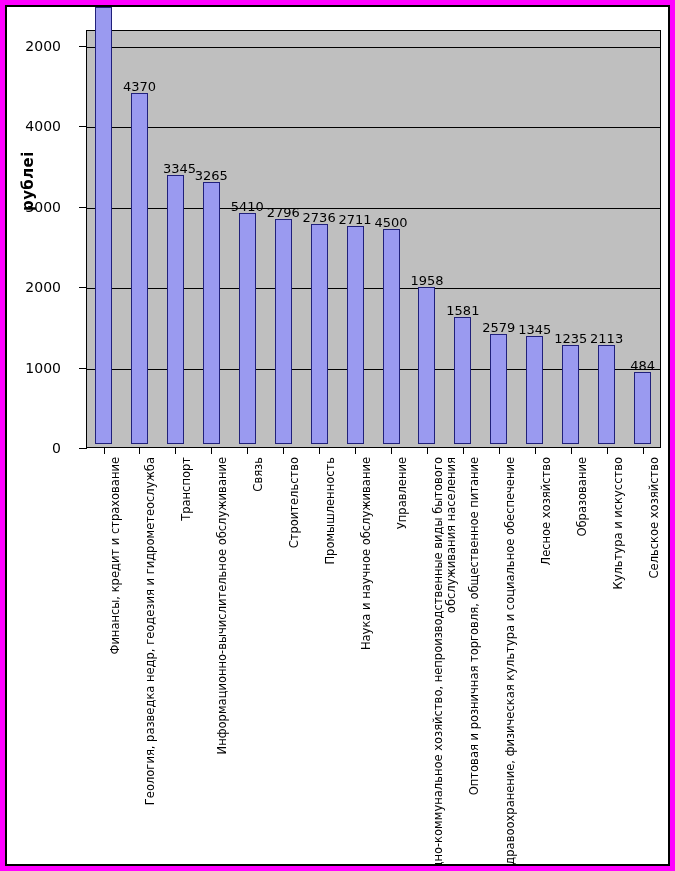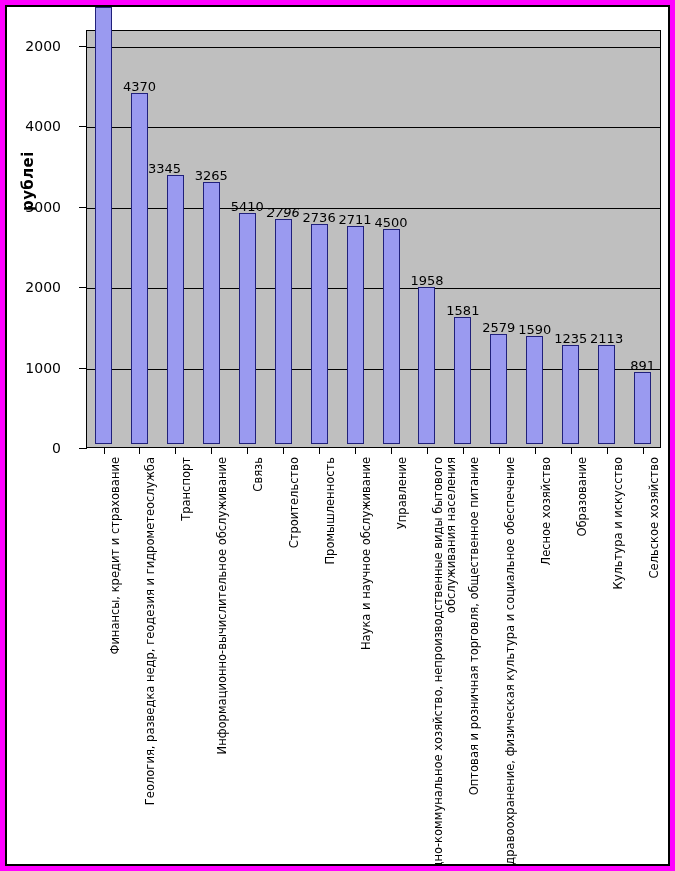--- a/index.html
+++ b/index.html
@@ -205,7 +205,7 @@
     <div id="values-layer">
         <div class="barvalue" style="left: 74px; width: 45px; top: -12.7296px;">5433</div>
         <div class="barvalue" style="left: 109.938px; width: 45px; top: 72.7192px;">4370</div>
-        <div class="barvalue" style="left: 135px; width: 45px; top: 155.113px;">3345</div>
+        <div class="barvalue" style="left: 150px; width: 45px; top: 155.113px;">3345</div>
         <div class="barvalue" style="left: 181.812px; width: 45px; top: 161.544px;">3265</div>
         <div class="barvalue" style="left: 217.75px; width: 45px; top: 192.573px;">5410</div>
         <div class="barvalue" style="left: 253.688px; width: 45px; top: 199.245px; font-style: italic;">2796</div>

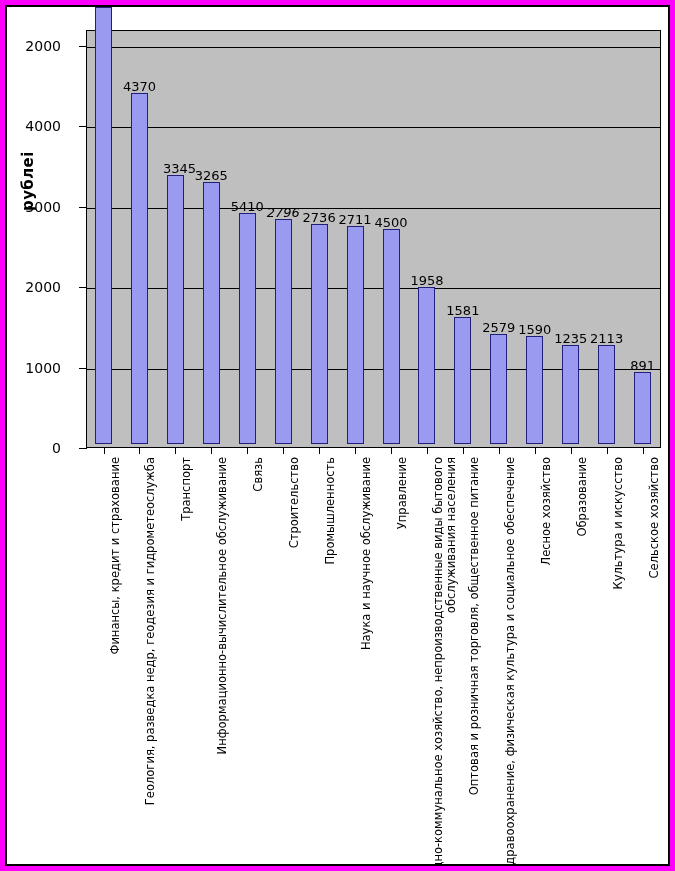--- a/index.html
+++ b/index.html
@@ -208,7 +208,7 @@
         <div class="barvalue" style="left: 150px; width: 45px; top: 155.113px;">3345</div>
         <div class="barvalue" style="left: 181.812px; width: 45px; top: 161.544px;">3265</div>
         <div class="barvalue" style="left: 217.75px; width: 45px; top: 192.573px;">5410</div>
-        <div class="barvalue" style="left: 253.688px; width: 45px; top: 199.245px; font-style: italic;">2796</div>
+        <div class="barvalue" style="left: 253.688px; width: 45px; top: 199.245px;">2796</div>
         <div class="barvalue" style="left: 289.625px; width: 45px; top: 204.068px;">2736</div>
         <div class="barvalue" style="left: 325.562px; width: 45px; top: 206.077px; text-align: center;">2711</div>
         <div class="barvalue" style="left: 361.5px; width: 45px; top: 209.453px;">4500</div>

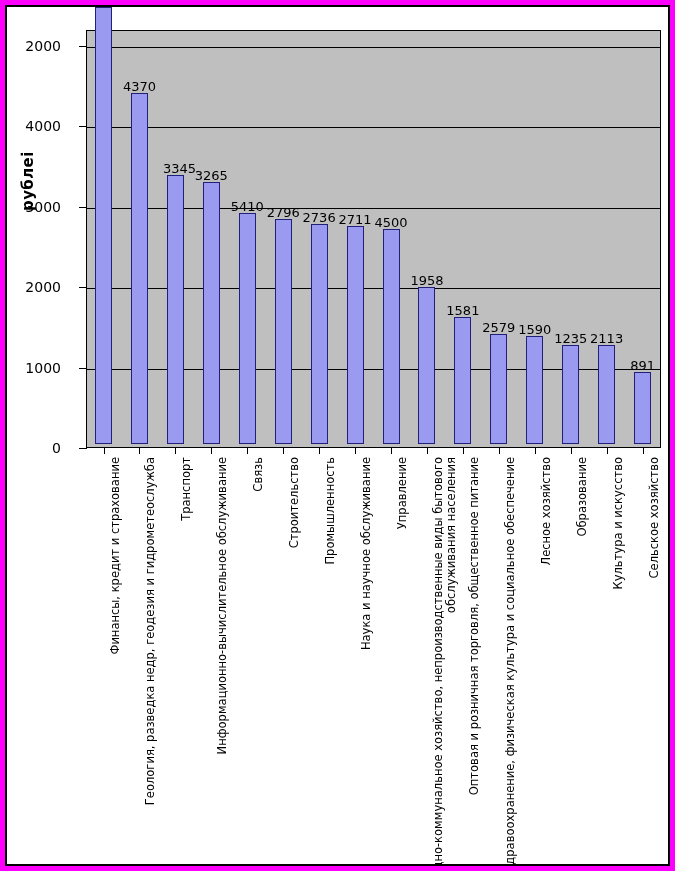--- a/index.html
+++ b/index.html
@@ -215,7 +215,7 @@
         <div class="barvalue" style="left: 397.438px; width: 45px; top: 266.607px;">1958</div>
         <div class="barvalue" style="left: 433.375px; width: 45px; top: 296.912px;">1581</div>
         <div class="barvalue" style="left: 469.312px; width: 45px; top: 313.793px;">2579</div>
-        <div class="barvalue" style="left: 505.25px; width: 45px; top: 315.883px;">1590</div>
+        <div class="barvalue" style="left: 505.25px; width: 45px; top: 315.883px;">1345</div>
         <div class="barvalue" style="left: 541.188px; width: 45px; top: 324.725px;">1235</div>
         <div class="barvalue" style="left: 577.125px; width: 45px; top: 325.207px;">2113</div>
         <div class="barvalue" style="left: 613.062px; width: 45px; top: 352.377px;">891</div>

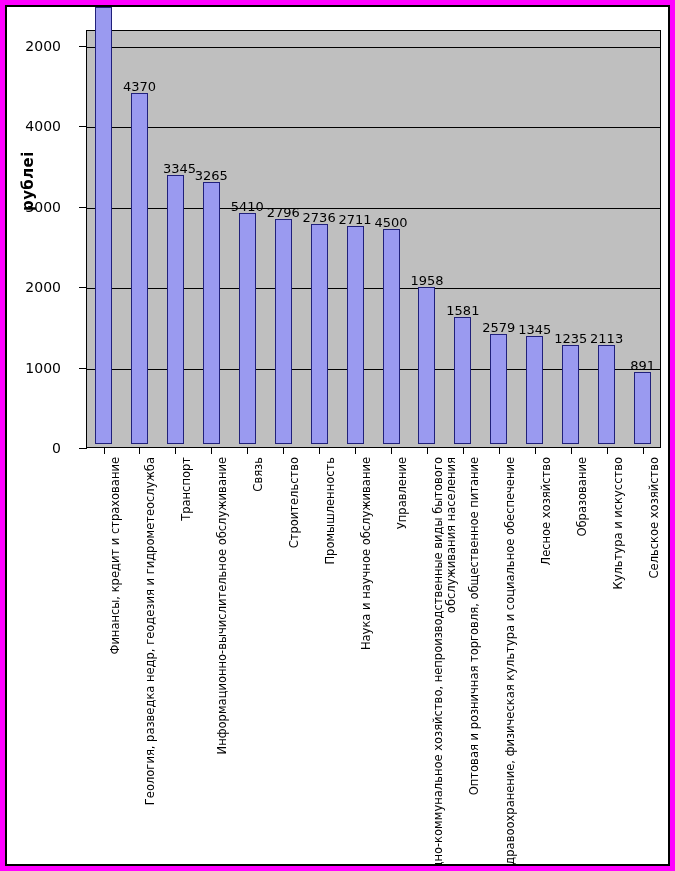--- a/index.html
+++ b/index.html
@@ -218,7 +218,7 @@
         <div class="barvalue" style="left: 505.25px; width: 45px; top: 315.883px;">1345</div>
         <div class="barvalue" style="left: 541.188px; width: 45px; top: 324.725px;">1235</div>
         <div class="barvalue" style="left: 577.125px; width: 45px; top: 325.207px;">2113</div>
-        <div class="barvalue" style="left: 613.062px; width: 45px; top: 352.377px;">891</div>
+        <div class="barvalue" style="left: 613.062px; width: 45px; top: 352.377px;">484</div>
       </div>
     <div id="xlabels-layer">
         <div class="xlabel" style="left: 101.5px;">Финансы, кредит и страхование</div>

